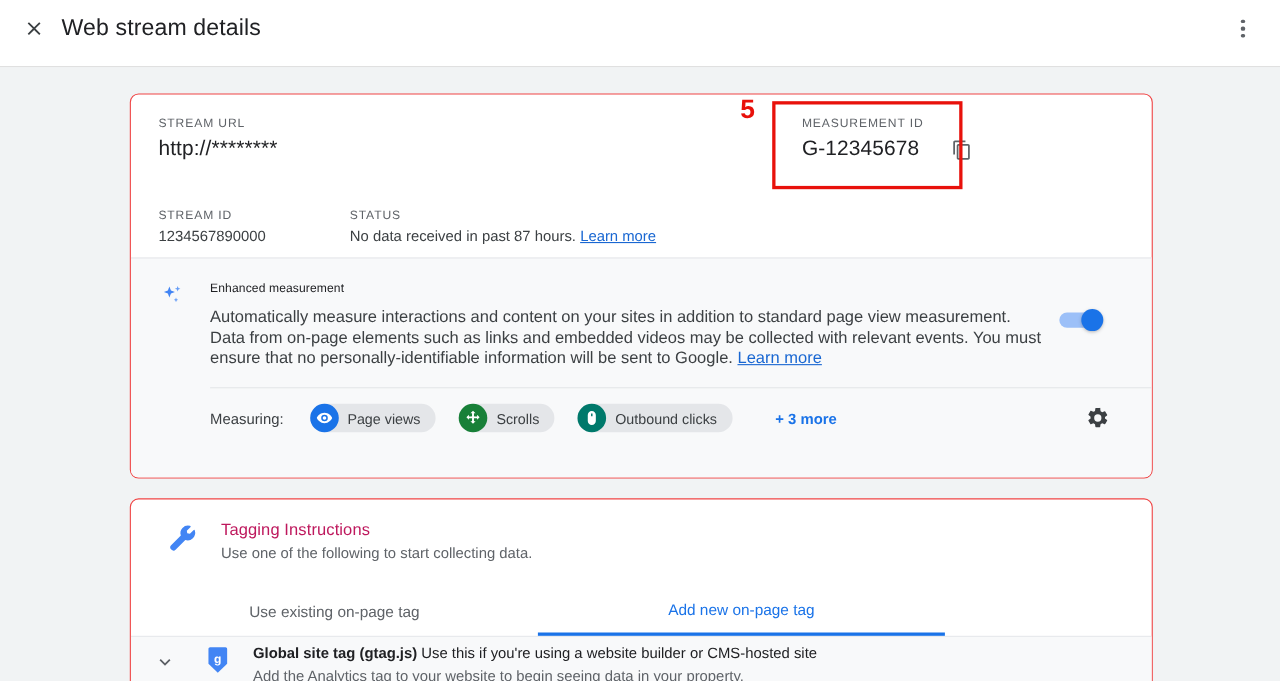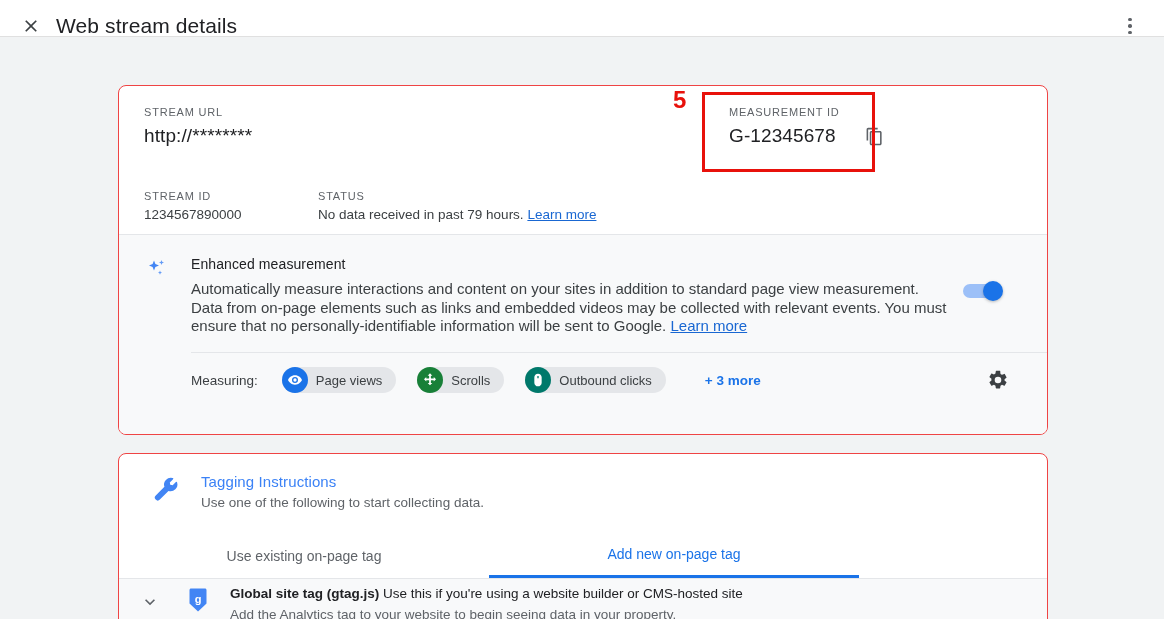--- a/index.html
+++ b/index.html
@@ -21,7 +21,7 @@
     position: absolute;
     left: 0; top: 0;
     width: 1164px;
-    height: 37px;
+    height: 61px;
     background: #ffffff;
     border-bottom: 1px solid #e0e0e0;
     box-sizing: border-box;

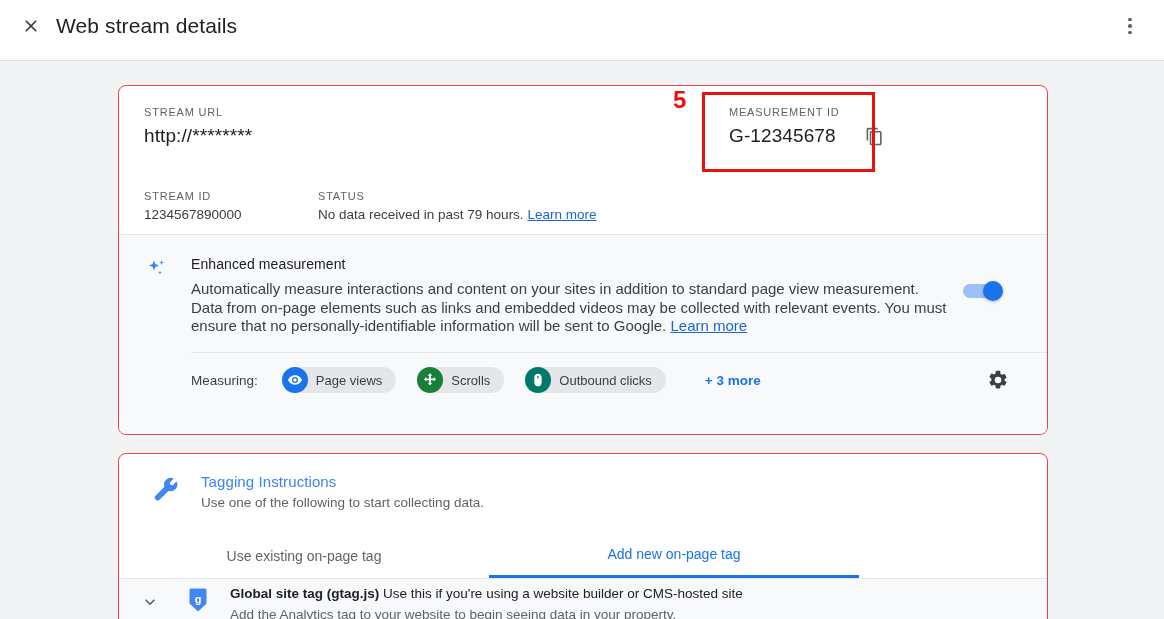--- a/index.html
+++ b/index.html
@@ -392,7 +392,7 @@
     <div class="field" id="f-status">
       <div class="field-label">STATUS</div>
       <div class="field-value-sm">
-        <span>No data received in past 79 hours.</span>
+        <span>No data received in past 87 hours.</span>
         <span class="link">Learn more</span>
       </div>
     </div>

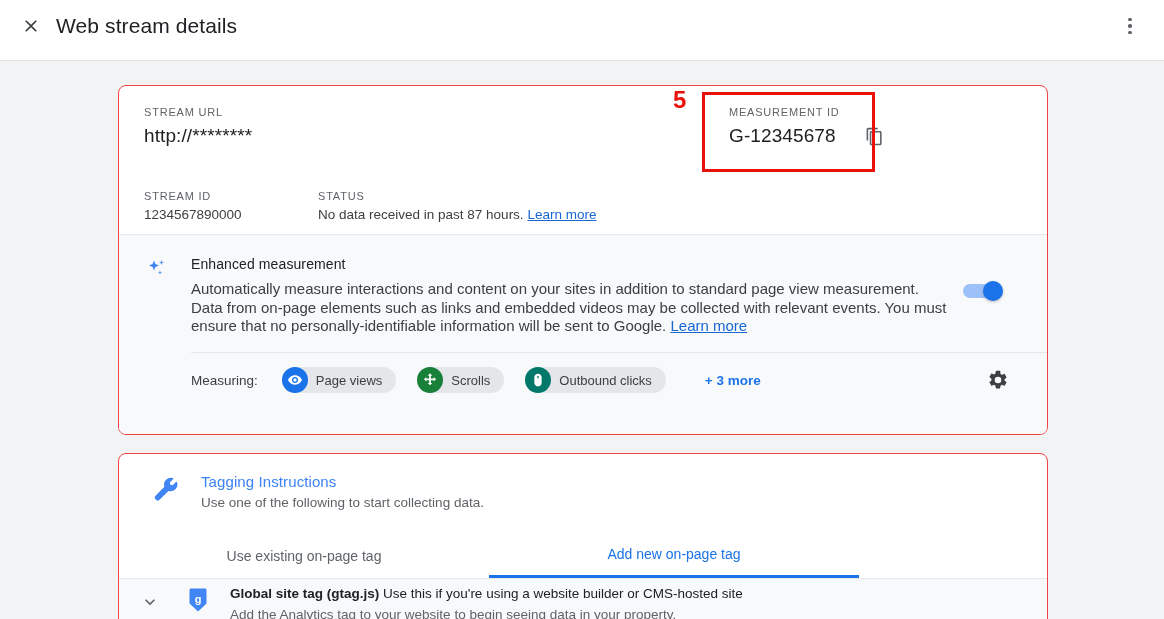--- a/index.html
+++ b/index.html
@@ -152,7 +152,7 @@
   .em-title {
     position: absolute;
     left: 72px; top: 21px;
-    font-size: 14px;
+    font-size: 11px;
     color: #202124;
     font-weight: 400;
     letter-spacing: .1px;

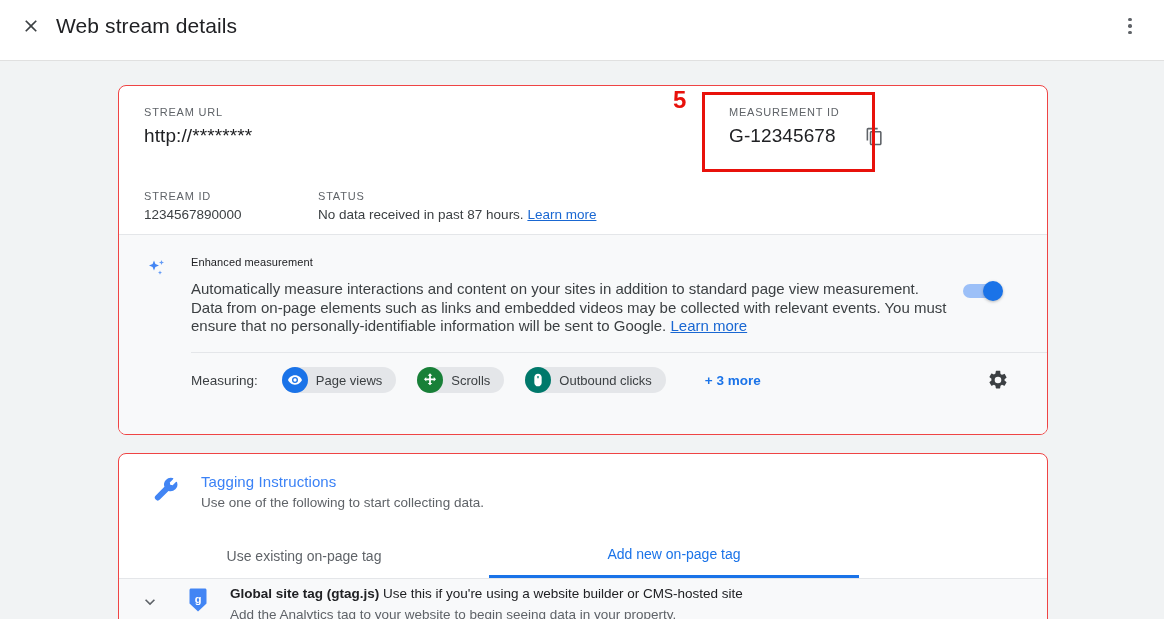--- a/index.html
+++ b/index.html
@@ -253,7 +253,7 @@
     position: absolute;
     left: 82px; top: 19px;
     font-size: 15px;
-    color: #3b82f6;
+    color: #be185d;
     letter-spacing: .1px;
   }
   .tag-sub {

